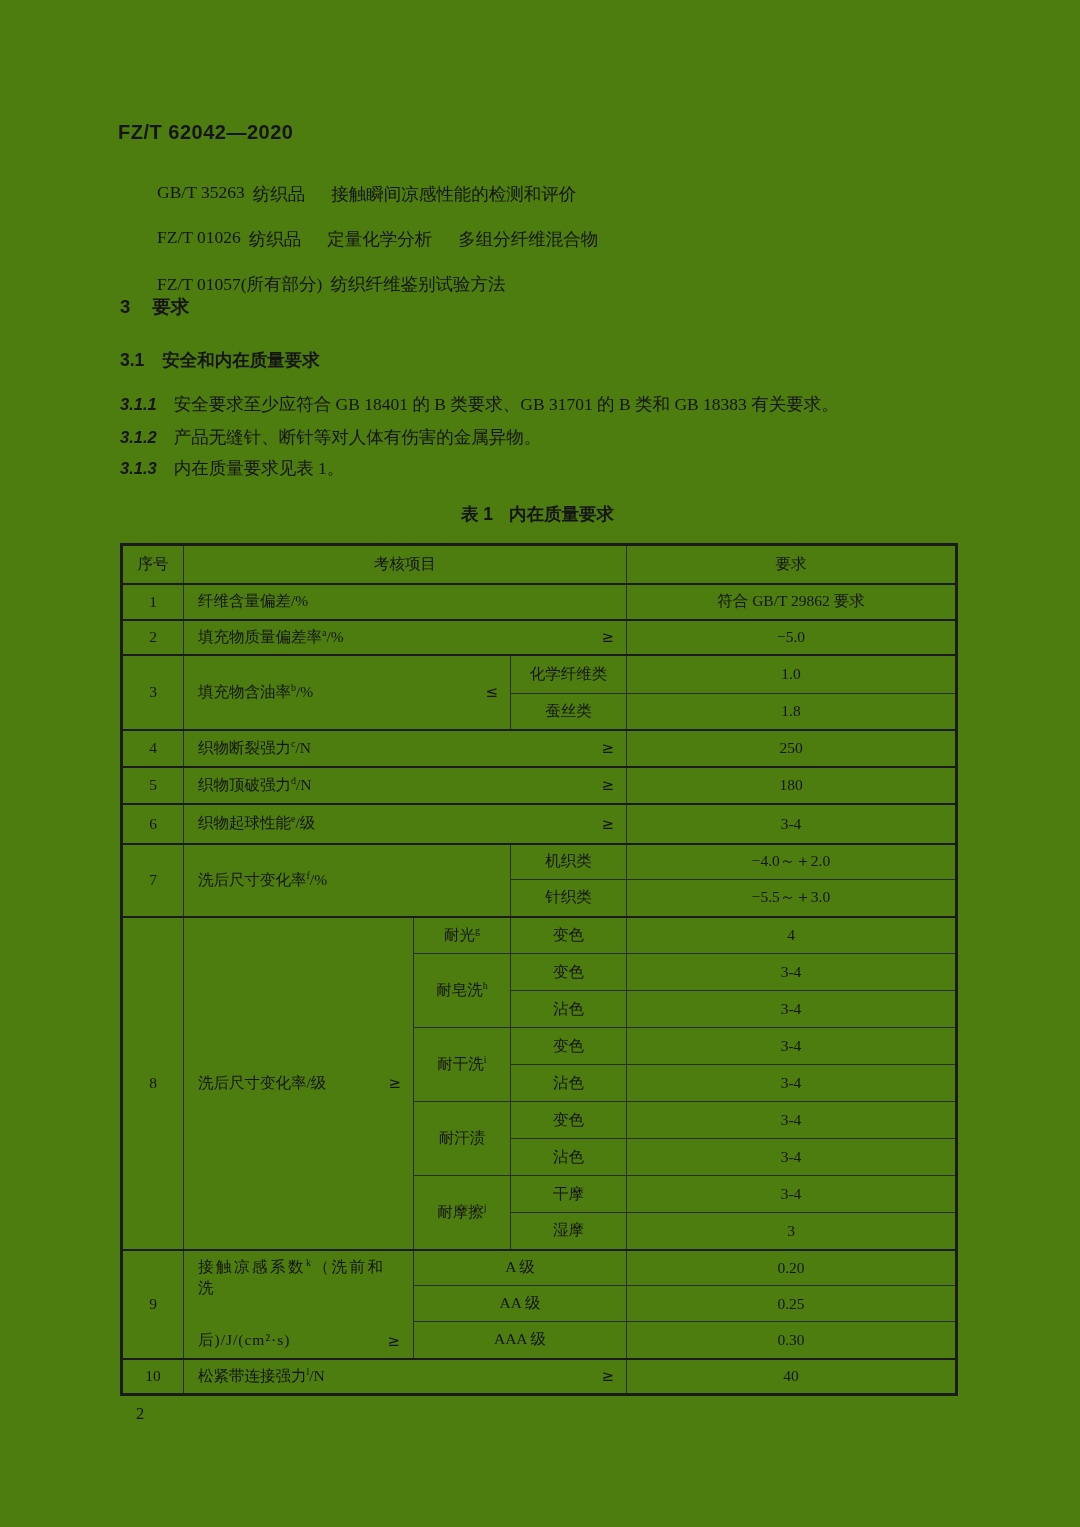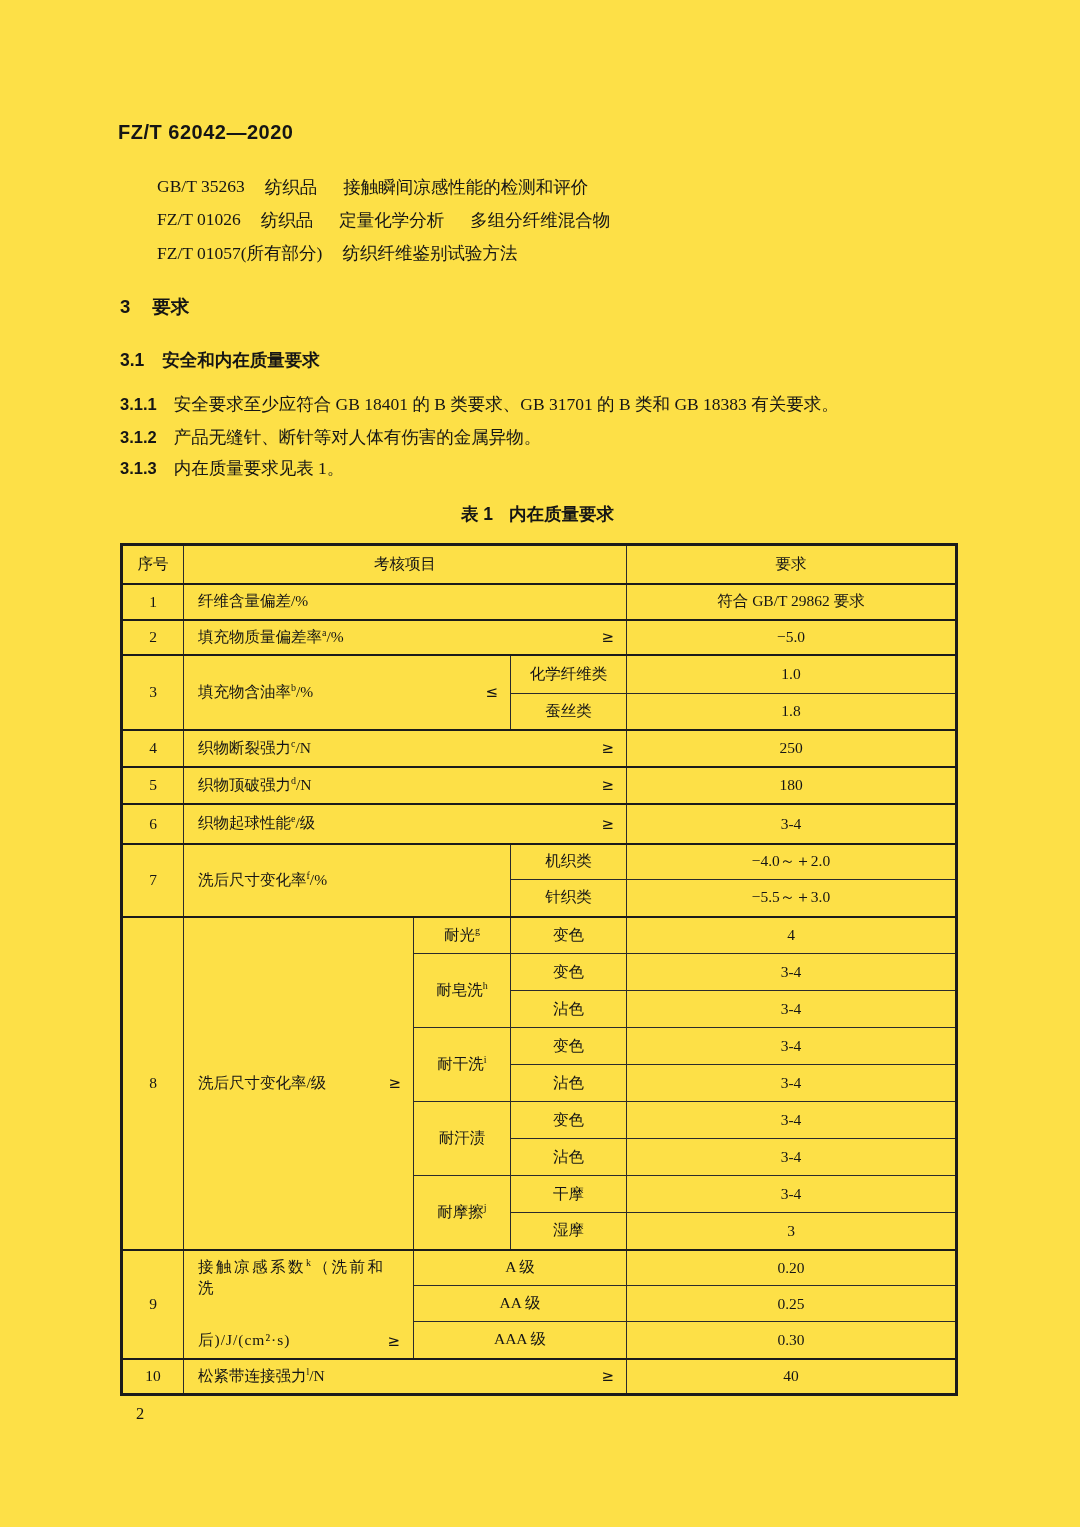--- a/index.html
+++ b/index.html
@@ -13,7 +13,7 @@
     position:relative;
     width:1080px;height:1527px;
     margin:0 auto;
-    background:#fde047;
+    background:#4d7c0f;
     overflow:hidden;
   }
   .doc-code{

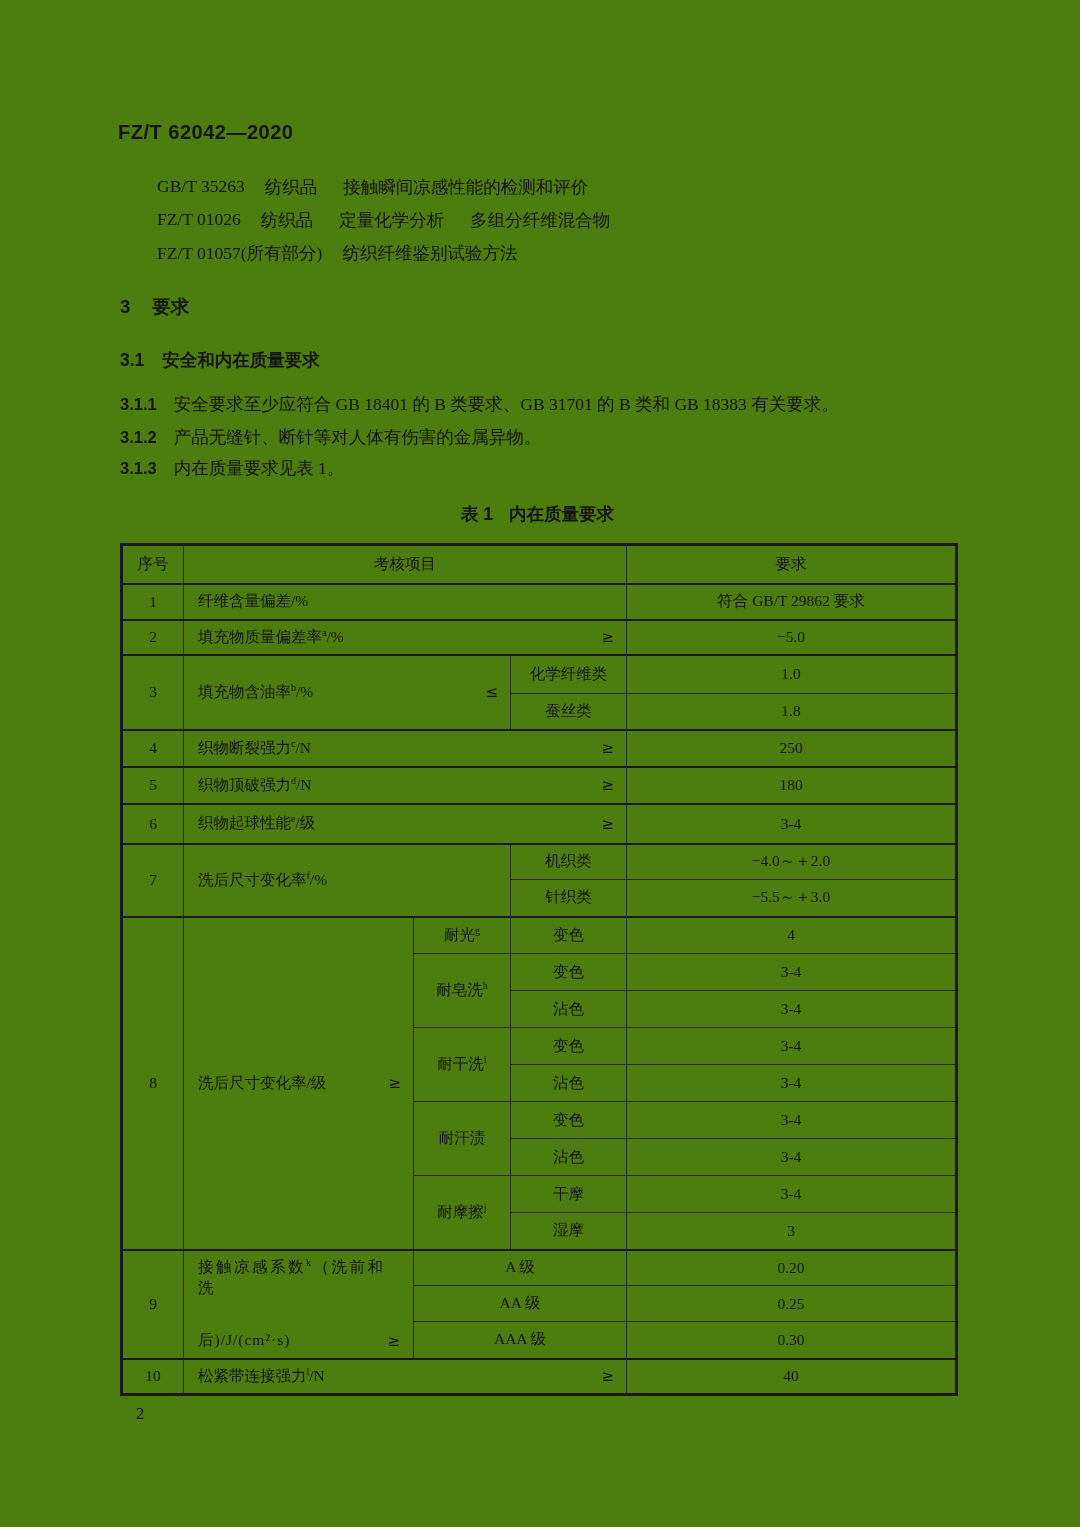--- a/index.html
+++ b/index.html
@@ -25,7 +25,7 @@
     position:absolute;top:170px;left:157px;
     font-size:17.5px;
   }
-  .ref-line{display:flex;gap:20px;height:33px;align-items:center;}
+  .ref-line{display:flex;gap:8px;height:33px;align-items:flex-start;margin-top:12px;}
   .ref-line .ref-parts{display:flex;gap:26px;}
   .heading{
     position:absolute;left:120px;

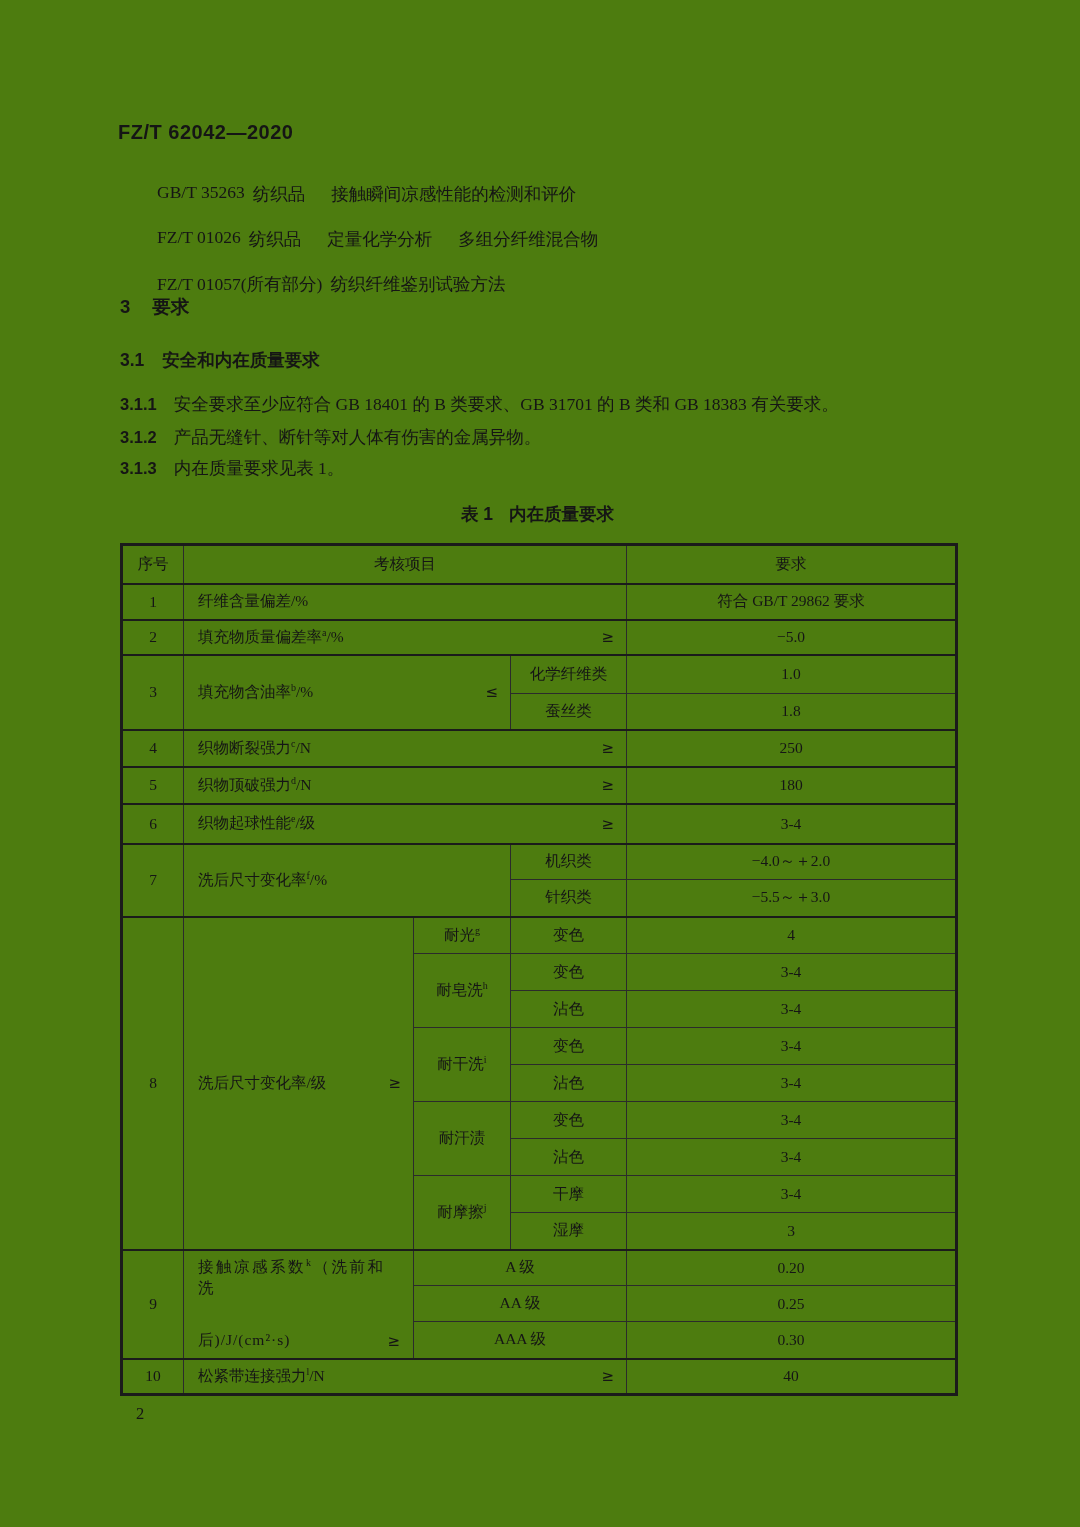--- a/index.html
+++ b/index.html
@@ -40,7 +40,7 @@
     font-size:17.5px;
     display:flex;gap:17px;align-items:baseline;
   }
-  .para .pnum{font-family:"Liberation Sans","DejaVu Sans",sans-serif;font-weight:bold;font-size:16.5px;}
+  .para .pnum{font-family:"Liberation Sans","DejaVu Sans",sans-serif;font-weight:bold;font-size:16.5px;font-style:italic;}
   .p311{top:392px;}
   .p312{top:425px;}
   .p313{top:456px;}

